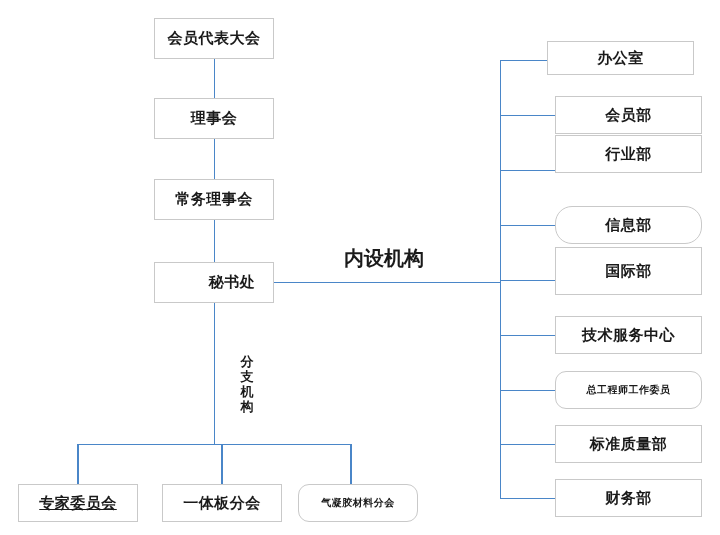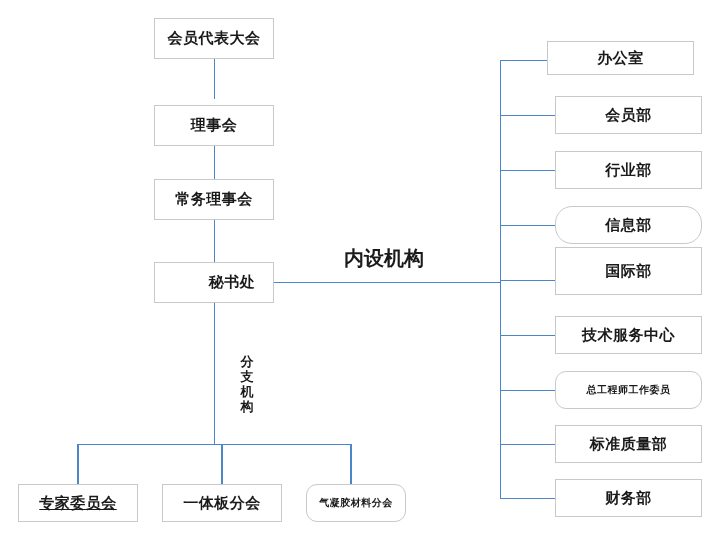--- a/index.html
+++ b/index.html
@@ -82,7 +82,7 @@
 
   <div class="node-box" style="left:154px; top:18px; width:120px; height:41px;">会员代表大会</div>
 
-  <div class="node-box" style="left:154px; top:98px; width:120px; height:41px;margin-top:7px;">理事会</div>
+  <div class="node-box" style="left:154px; top:98px; width:120px; height:41px;">理事会</div>
 
   <div class="node-box" style="left:154px; top:179px; width:120px; height:41px;">常务理事会</div>
 

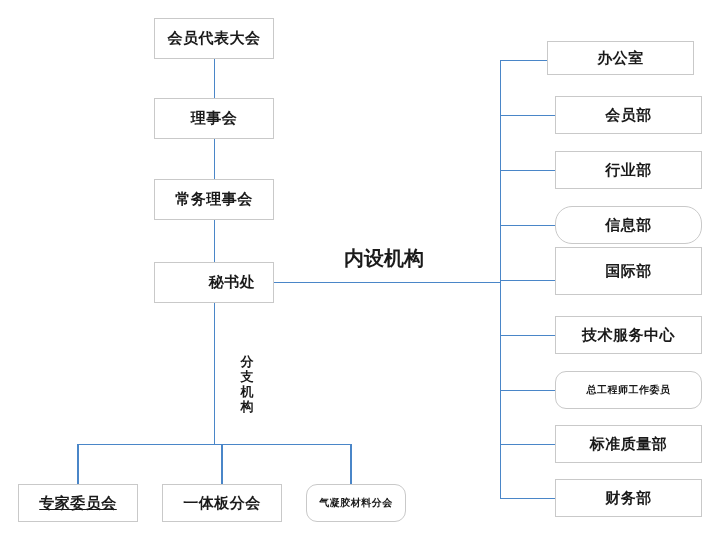--- a/index.html
+++ b/index.html
@@ -108,7 +108,7 @@
 
   <div class="node-box" style="left:555px; top:96px; width:147px; height:38px;">会员部</div>
 
-  <div class="node-box" style="left:555px; top:151px; width:147px; height:38px;text-align:right;">行业部</div>
+  <div class="node-box" style="left:555px; top:135px; width:147px; height:38px;text-align:right;">行业部</div>
 
   <div class="node-box" style="left:555px; top:206px; width:147px; height:38px;border-radius:17px;">信息部</div>
 

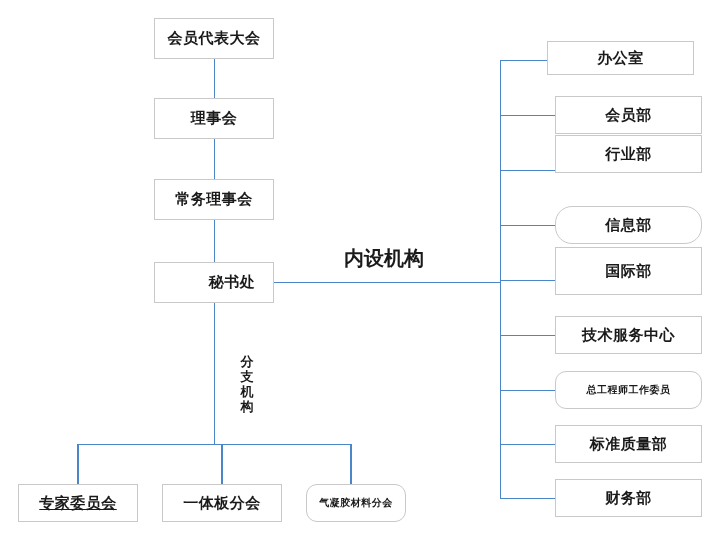--- a/index.html
+++ b/index.html
@@ -136,7 +136,7 @@
 
   <div class="node-box" style="left:162px; top:484px; width:120px; height:38px;">一体板分会</div>
 
-  <div class="node-box small-text" style="left:306px; top:484px; width:100px; height:38px;">气凝胶材料分会</div>
+  <div class="node-box small-text" style="left:298px; top:484px; width:120px; height:38px;">气凝胶材料分会</div>
 
 </div>
 

